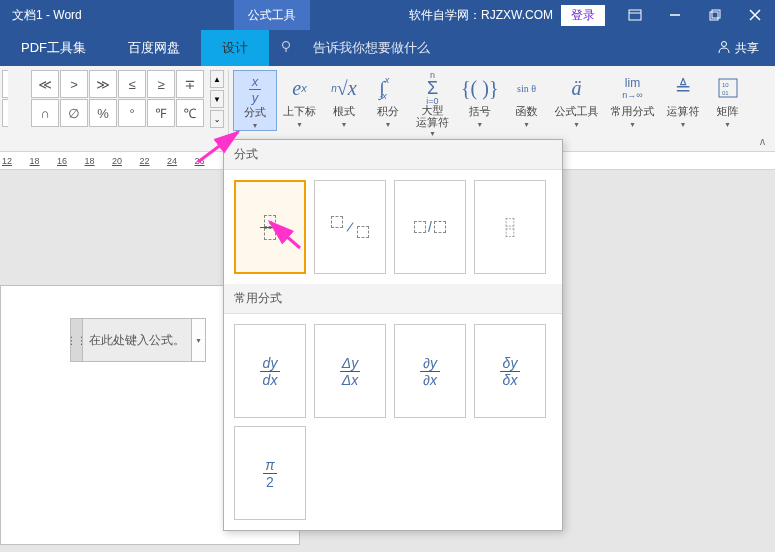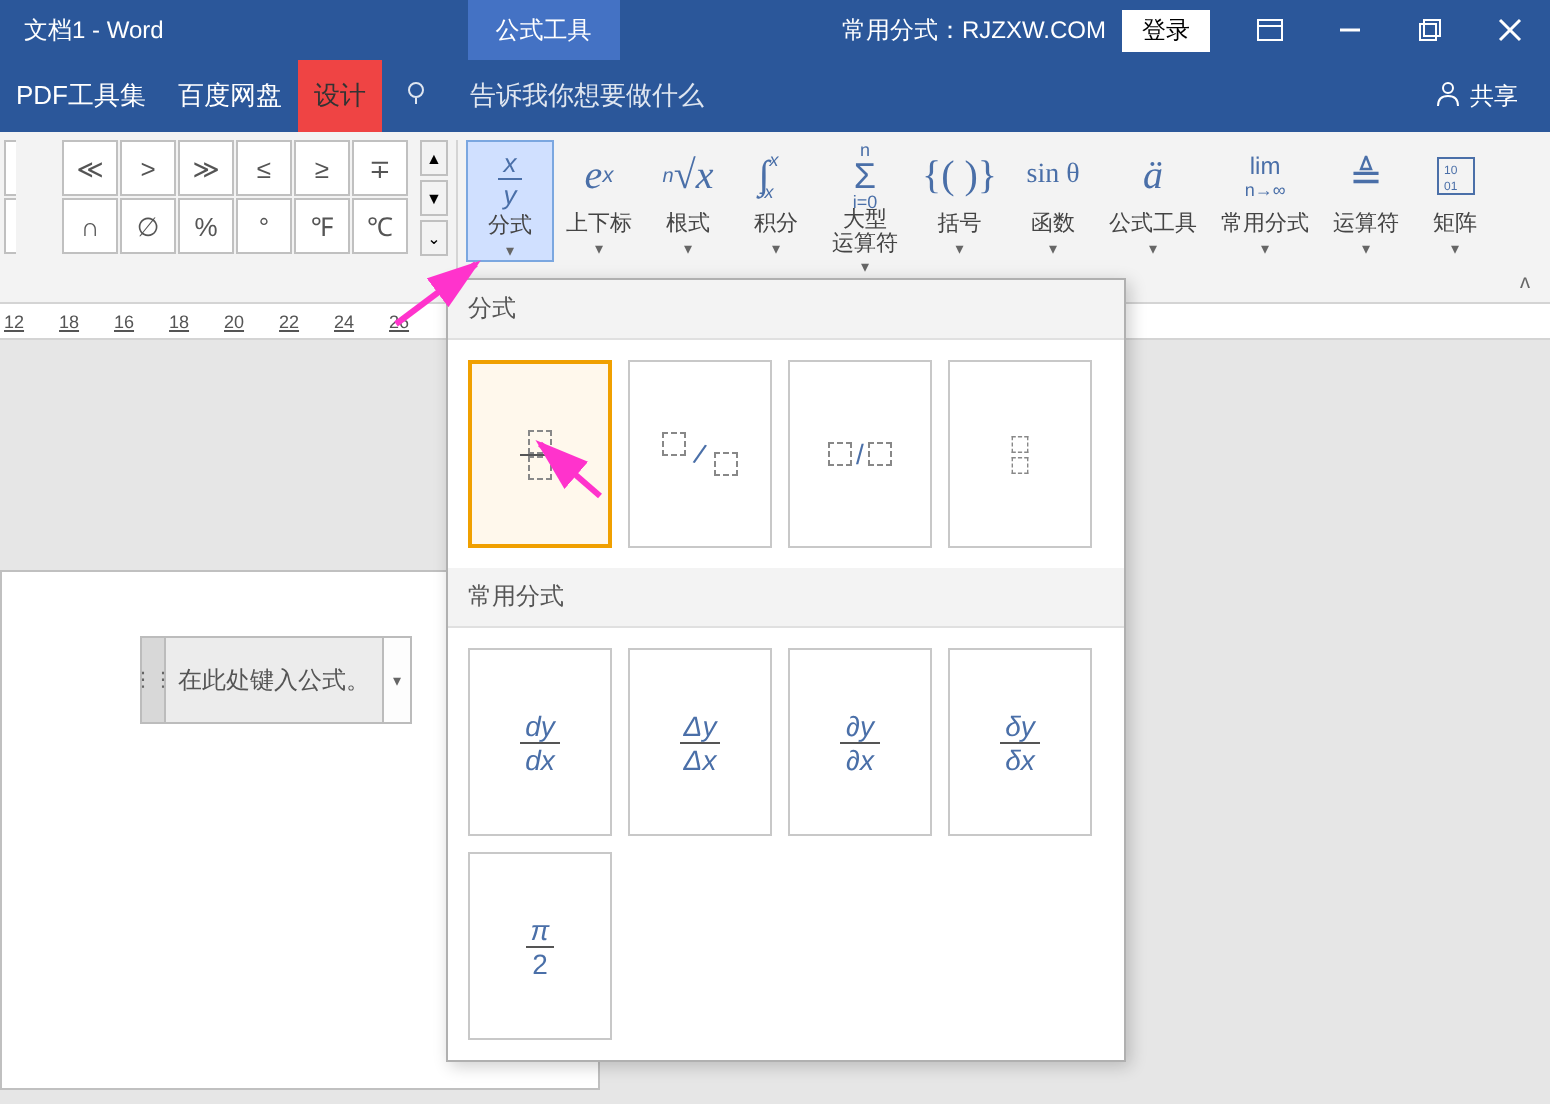--- a/index.html
+++ b/index.html
@@ -66,7 +66,7 @@
   <span class="doc-title">文档1  -  Word</span>
   <div class="tab-equation">公式工具</div>
   <div class="spacer"></div>
-  <span class="website"><span>常用分式：</span><span>RJZXW.COM</span></span>
+  <span class="website"><span>软件自学网：</span><span>RJZXW.COM</span></span>
   <button class="login-btn">登录</button>
   <div class="win-btn">
     <svg width="14" height="14" viewBox="0 0 14 14">

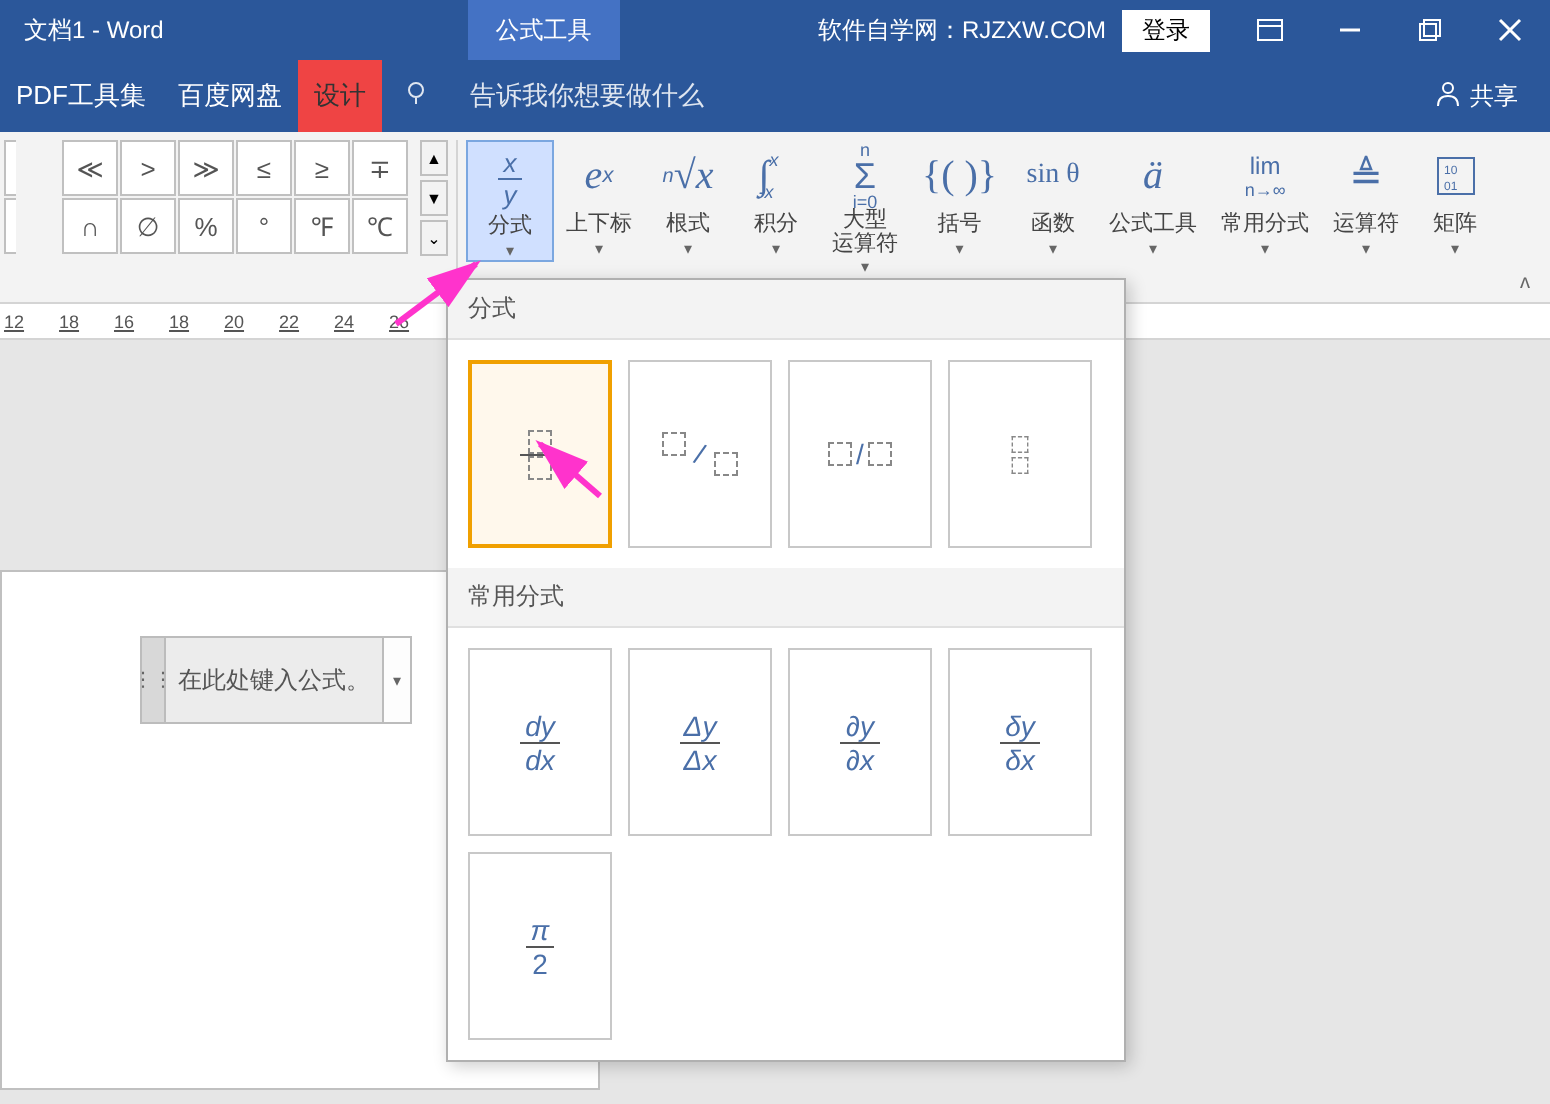--- a/index.html
+++ b/index.html
@@ -10,7 +10,7 @@
 .titlebar .tab-equation { height: 30px; padding: 0 14px; background: #4472c4; display: flex; align-items: center; margin-left: 140px; }
 .titlebar .spacer { flex: 1; }
 .titlebar .website { margin-right: 8px; font-size: 12px; }
-.titlebar .login-btn { background: #fff; color: #000000; padding: 2px 10px; font-size: 12px; border: none; margin-right: 10px; }
+.titlebar .login-btn { background: #fff; color: #6d28d9; padding: 2px 10px; font-size: 12px; border: none; margin-right: 10px; }
 .titlebar .win-btn { width: 40px; height: 30px; display: flex; align-items: center; justify-content: center; color: #fff; font-size: 12px; }
 .titlebar svg { fill: #fff; }
 

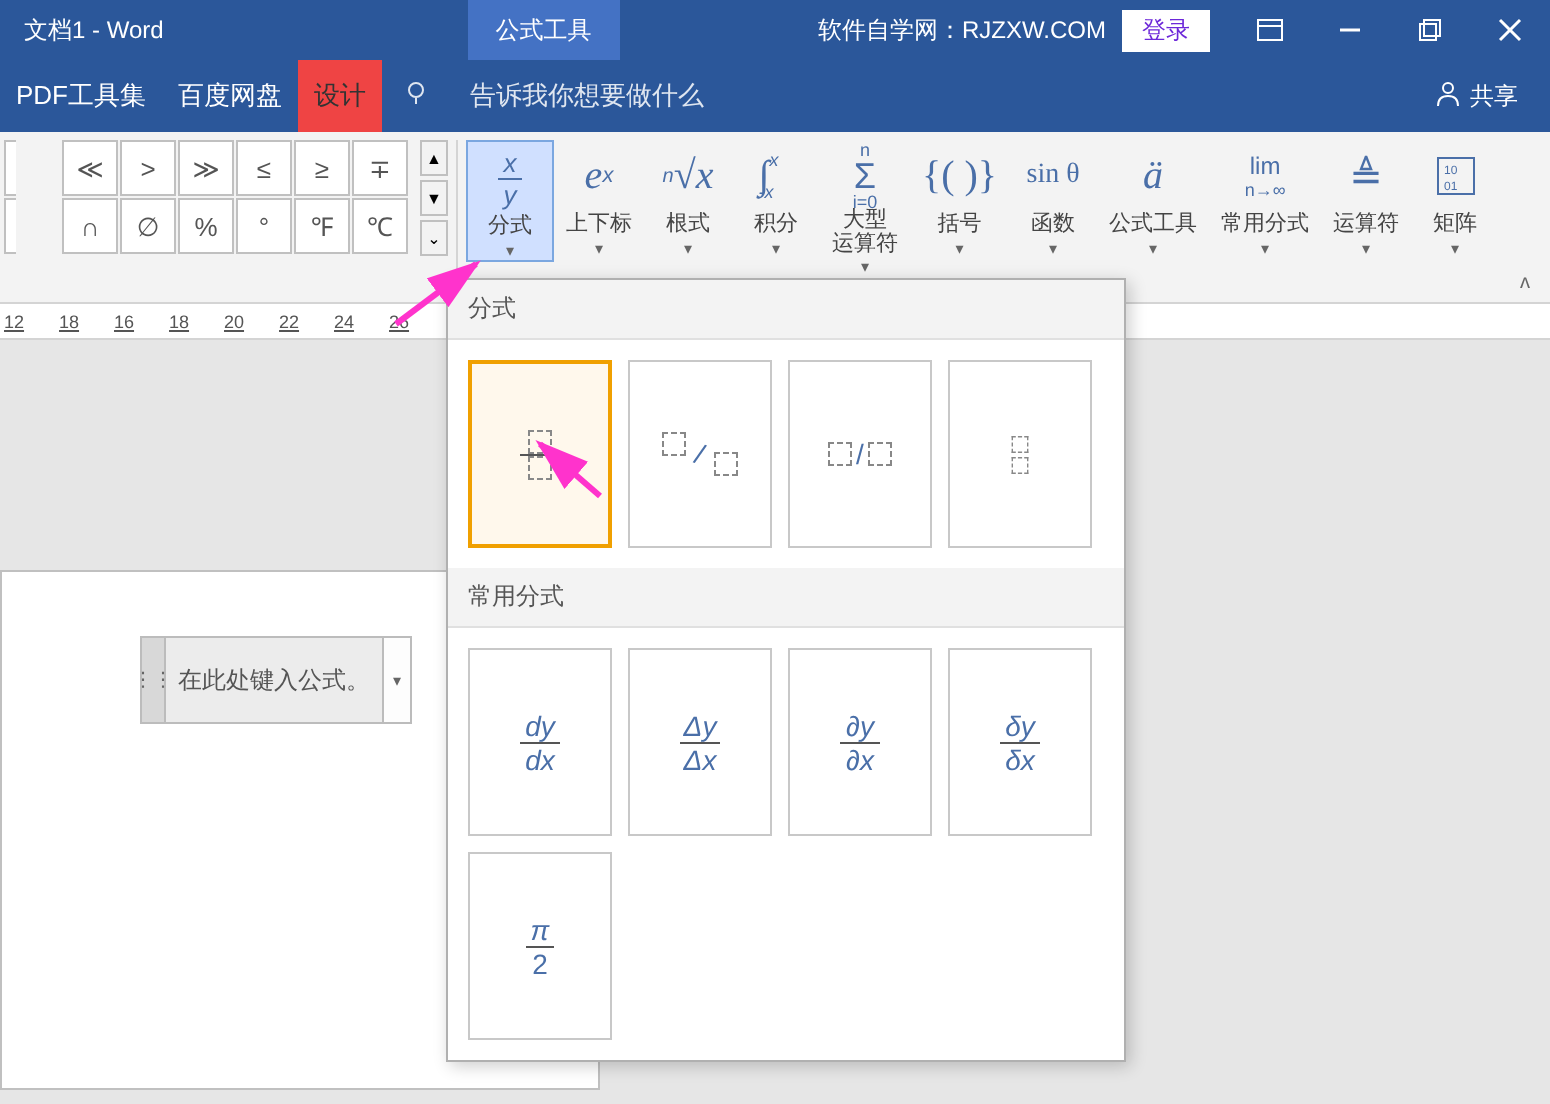--- a/index.html
+++ b/index.html
@@ -15,7 +15,7 @@
 .titlebar svg { fill: #fff; }
 
 .ribbon-tabs { height: 36px; background: #2b579a; display: flex; align-items: center; color: #fff; font-size: 13px; position: relative; }
-.ribbon-tabs .tab { padding: 0 8px; height: 36px; display: flex; align-items: center; cursor: pointer; }
+.ribbon-tabs .tab { padding: 0 21px; height: 36px; display: flex; align-items: center; cursor: pointer; }
 .ribbon-tabs .tab.active { background: #ef4444; color: #333; }
 .ribbon-tabs .tell-me { display: flex; align-items: center; gap: 20px; margin-left: 10px; opacity: 0.85; }
 .ribbon-tabs .share { position: absolute; right: 16px; display: flex; align-items: flex-end; gap: 4px; font-size: 12px; }

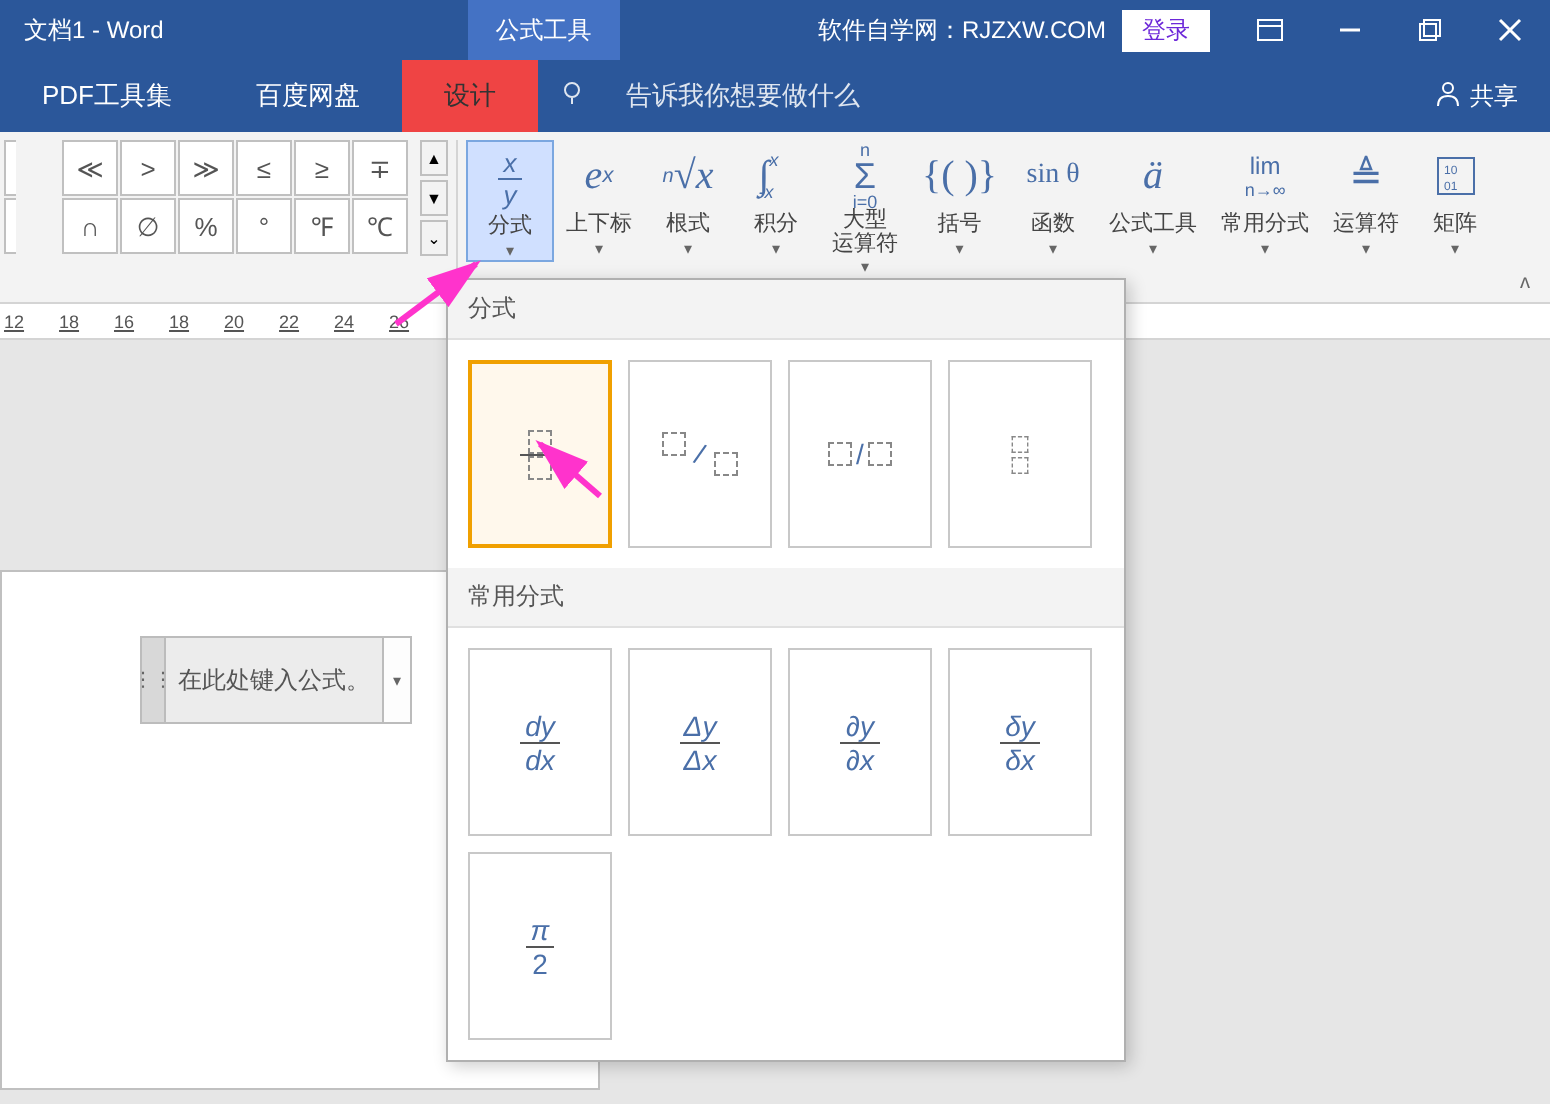--- a/index.html
+++ b/index.html
@@ -16,7 +16,7 @@
 
 .ribbon-tabs { height: 36px; background: #2b579a; display: flex; align-items: center; color: #fff; font-size: 13px; position: relative; }
 .ribbon-tabs .tab { padding: 0 21px; height: 36px; display: flex; align-items: center; cursor: pointer; }
-.ribbon-tabs .tab.active { background: #ef4444; color: #333; }
+.ribbon-tabs .tab.active { background: #0ea5e9; color: #333; }
 .ribbon-tabs .tell-me { display: flex; align-items: center; gap: 20px; margin-left: 10px; opacity: 0.85; }
 .ribbon-tabs .share { position: absolute; right: 16px; display: flex; align-items: flex-end; gap: 4px; font-size: 12px; }
 

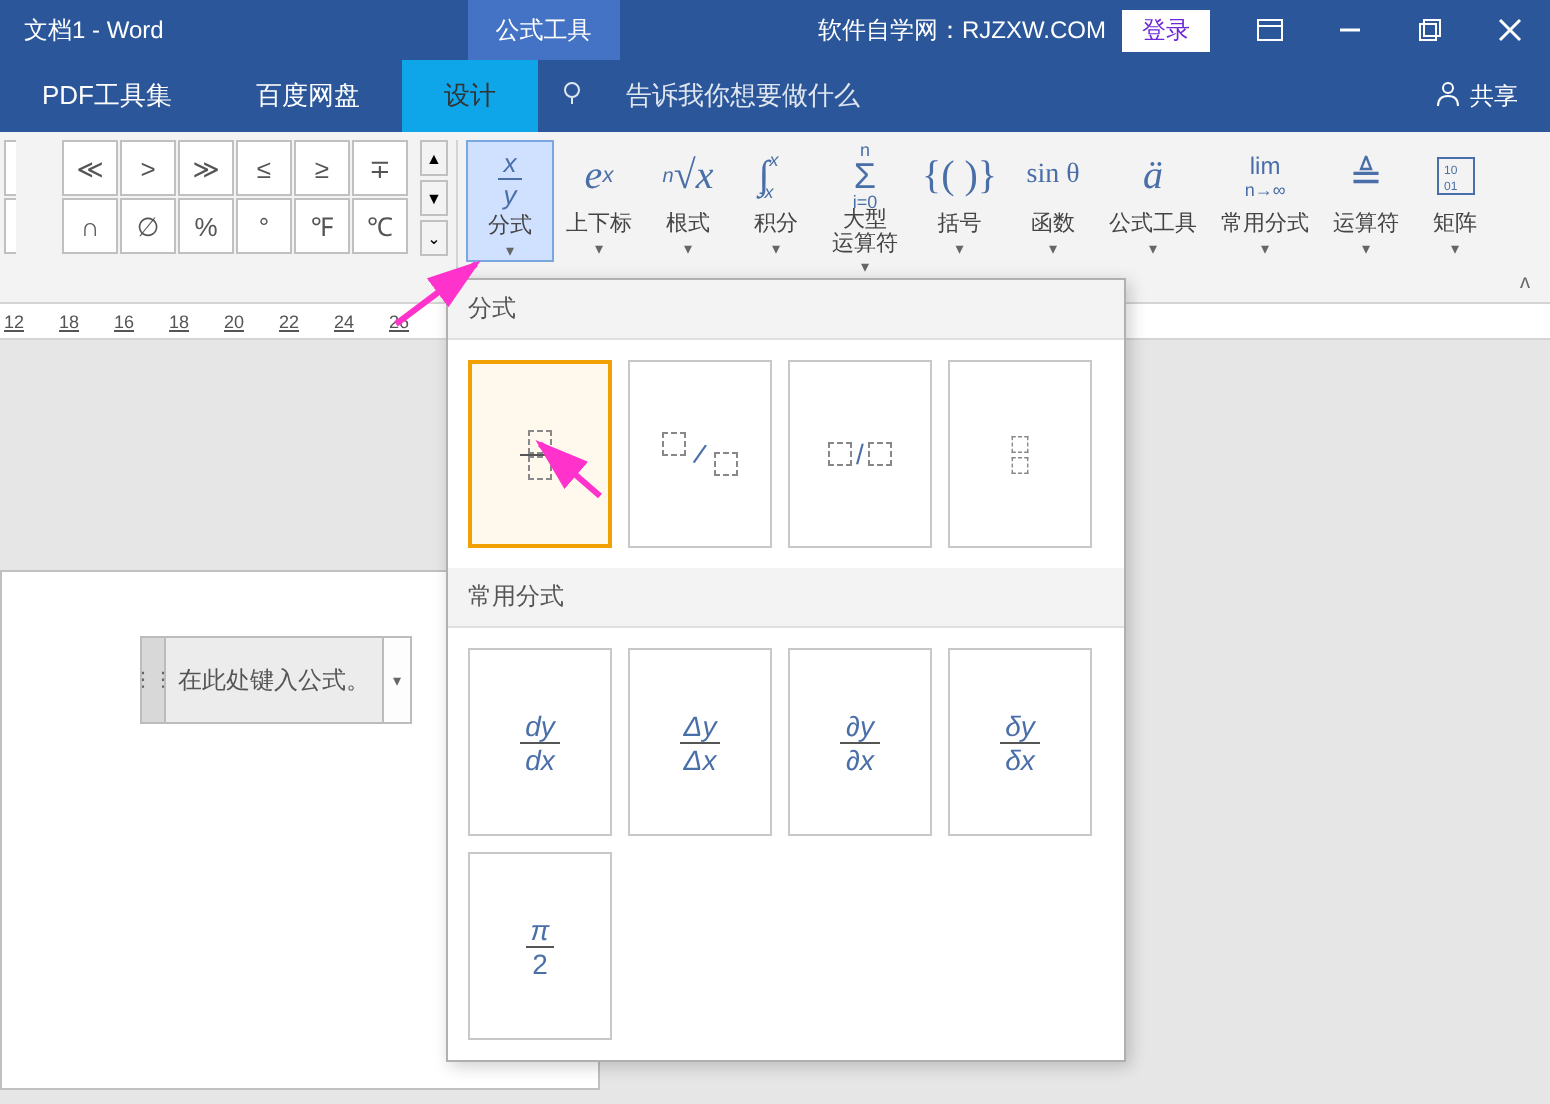--- a/index.html
+++ b/index.html
@@ -187,7 +187,7 @@
     <span class="drop">▾</span>
   </div>
   <div class="ribbon-btn">
-    <div class="icon-box" style="font-size:14px;font-style:normal">sin θ</div>
+    <div class="icon-box" style="font-size:10px;font-style:normal">sin θ</div>
     <span>函数</span>
     <span class="drop">▾</span>
   </div>

